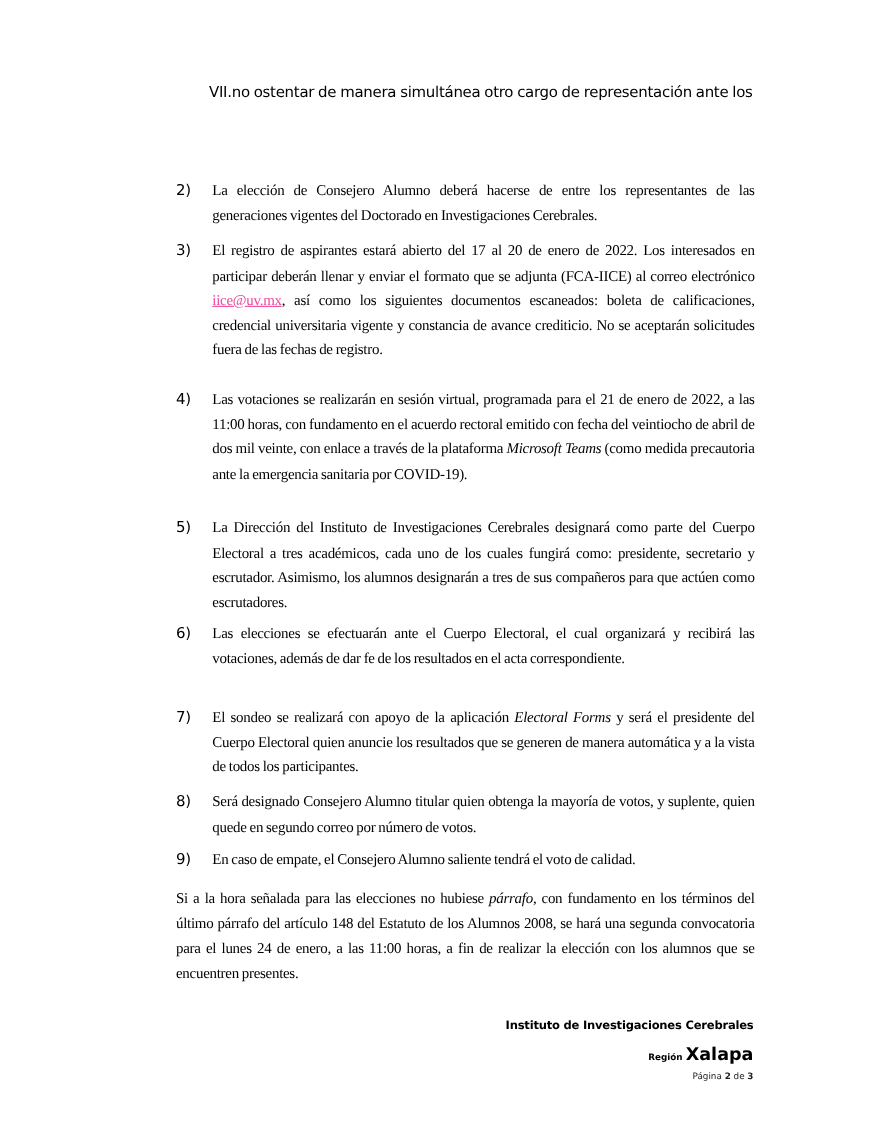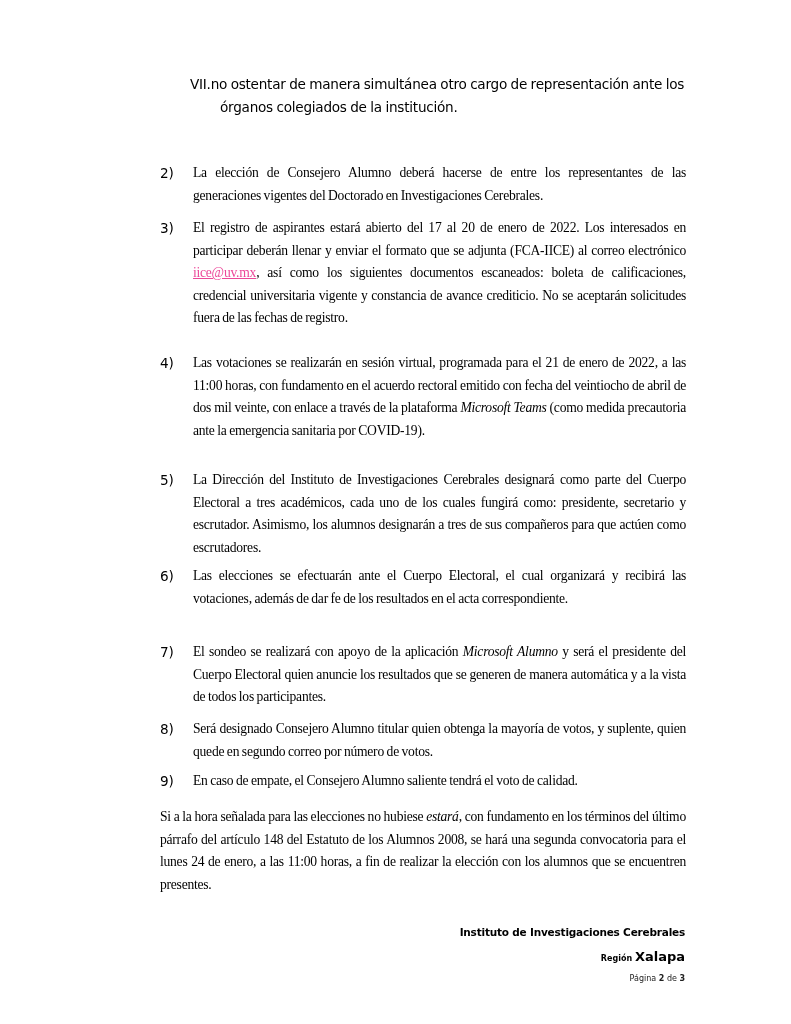--- a/index.html
+++ b/index.html
@@ -77,7 +77,6 @@
 
   <div class="body-text item roman" style="top:73px;">
     <span class="line1"><span>VII.</span><span>no ostentar de manera simultánea otro cargo de representación ante los</span></span>
-    <span class="cont">órganos colegiados de la institución.</span>
   </div>
 
   <div class="body-text item" style="top:162px;">

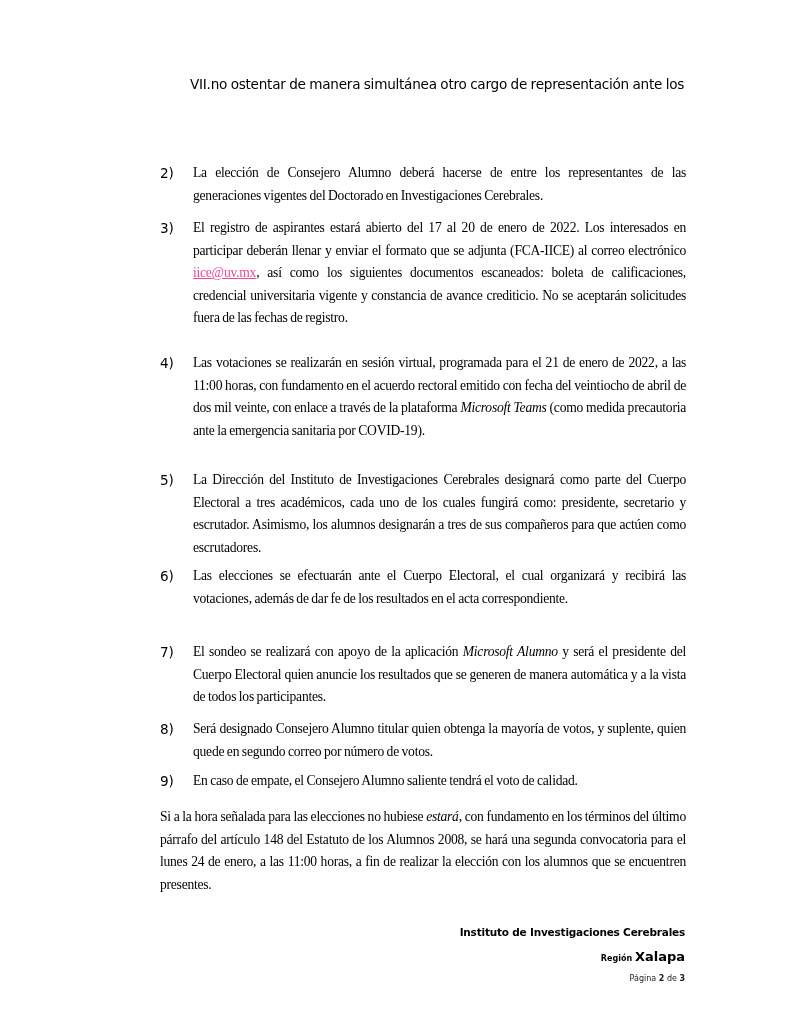--- a/index.html
+++ b/index.html
@@ -106,7 +106,7 @@
 
   <div class="body-text item" style="top:641px;">
     <span class="num">7)</span>
-    <span class="txt"><span>El sondeo se realizará con apoyo de la aplicación </span><span class="ital">Microsoft Alumno</span><span> y será el presidente del Cuerpo Electoral quien anuncie los resultados que se generen de manera automática y a la vista de todos los participantes.</span></span>
+    <span class="txt"><span>El sondeo se realizará con apoyo de la aplicación </span><span class="ital">Electoral Forms</span><span> y será el presidente del Cuerpo Electoral quien anuncie los resultados que se generen de manera automática y a la vista de todos los participantes.</span></span>
   </div>
 
   <div class="body-text item" style="top:718px;">

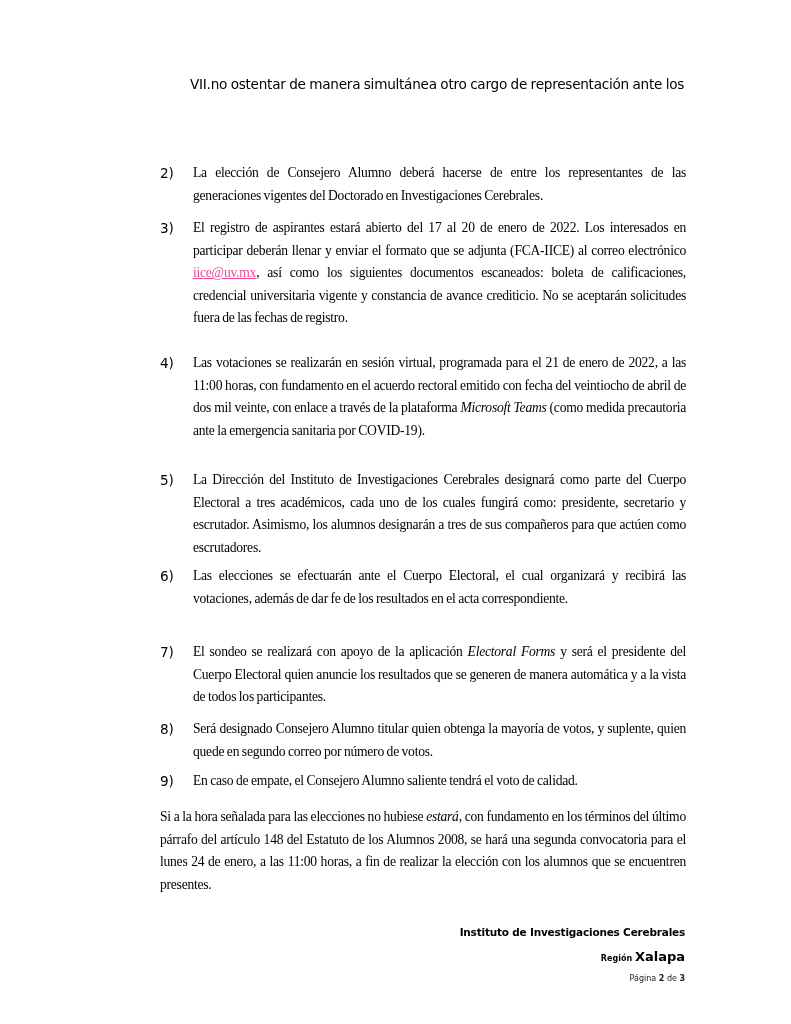--- a/index.html
+++ b/index.html
@@ -120,7 +120,7 @@
   </div>
 
   <div class="body-text item" style="top:806px;">
-    <span class="txt"><span>Si a la hora señalada para las elecciones no hubiese </span><span class="ital">estará</span><span>, con fundamento en los términos del último párrafo del artículo 148 del Estatuto de los Alumnos 2008, se hará una segunda convocatoria para el lunes 24 de enero, a las 11:00 horas, a fin de realizar la elección con los alumnos que se encuentren presentes.</span></span>
+    <span class="txt"><span>Si a la hora señalada para las elecciones no hubiese </span><span class="ital">párrafo</span><span>, con fundamento en los términos del último párrafo del artículo 148 del Estatuto de los Alumnos 2008, se hará una segunda convocatoria para el lunes 24 de enero, a las 11:00 horas, a fin de realizar la elección con los alumnos que se encuentren presentes.</span></span>
   </div>
 
   <div class="footer f1">Instituto de Investigaciones Cerebrales</div>

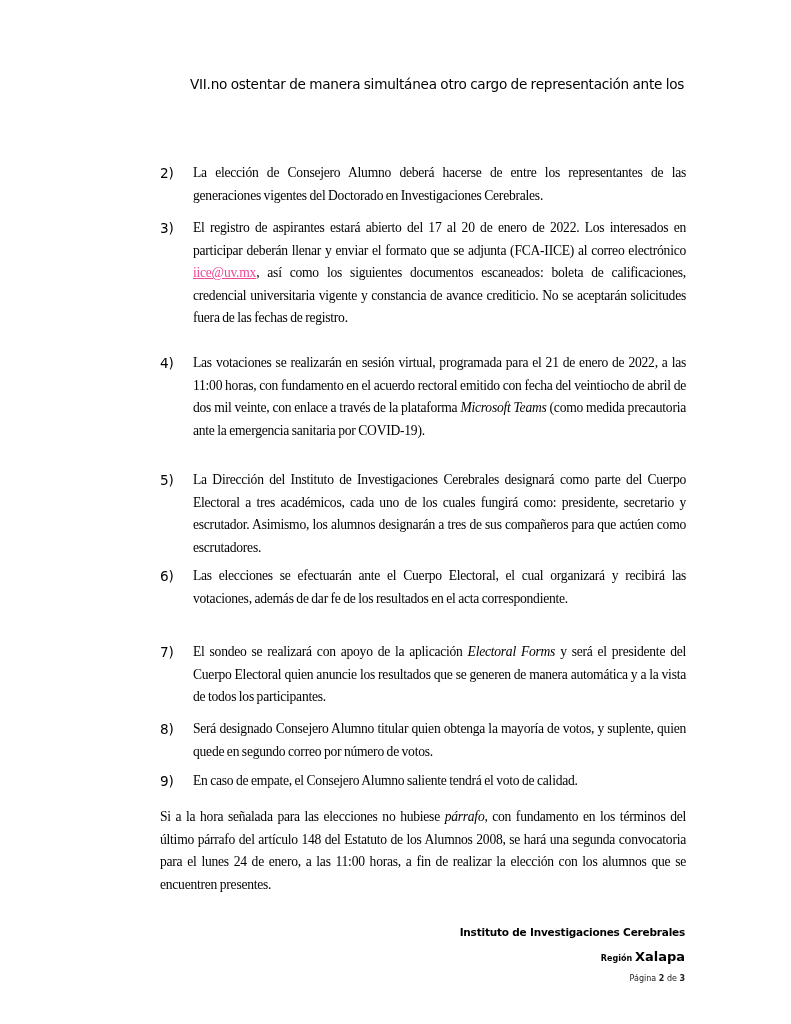--- a/index.html
+++ b/index.html
@@ -65,7 +65,7 @@
     }
     .f1 { top: 926px; font-size: 10.5px; font-weight: bold; letter-spacing: -0.2px; }
     .f2 { top: 949px; font-size: 8px; font-weight: bold; }
-    .f2 .big { font-size: 13px; }
+    .f2 .big { font-size: 16px; }
     .f3 { top: 974px; font-size: 8px; color: #222; }
     .f3 b { font-weight: bold; }
     .ital { font-style: italic; }

